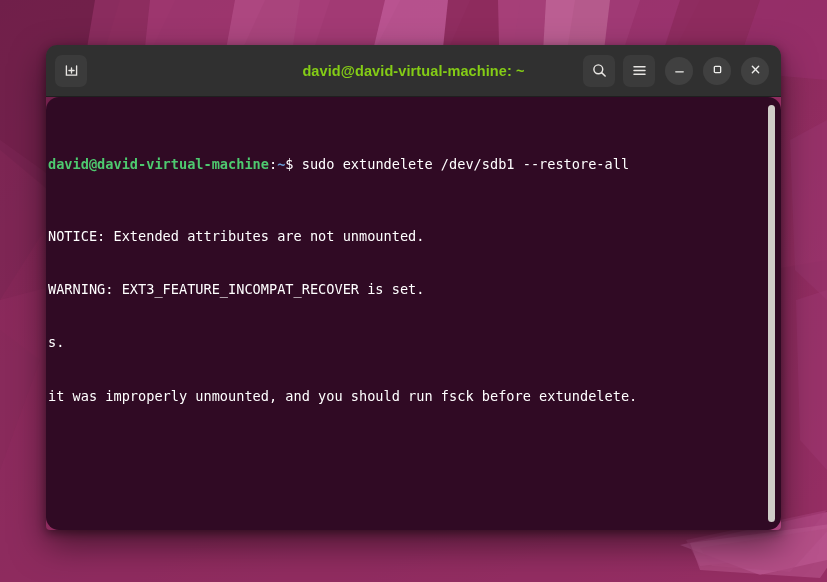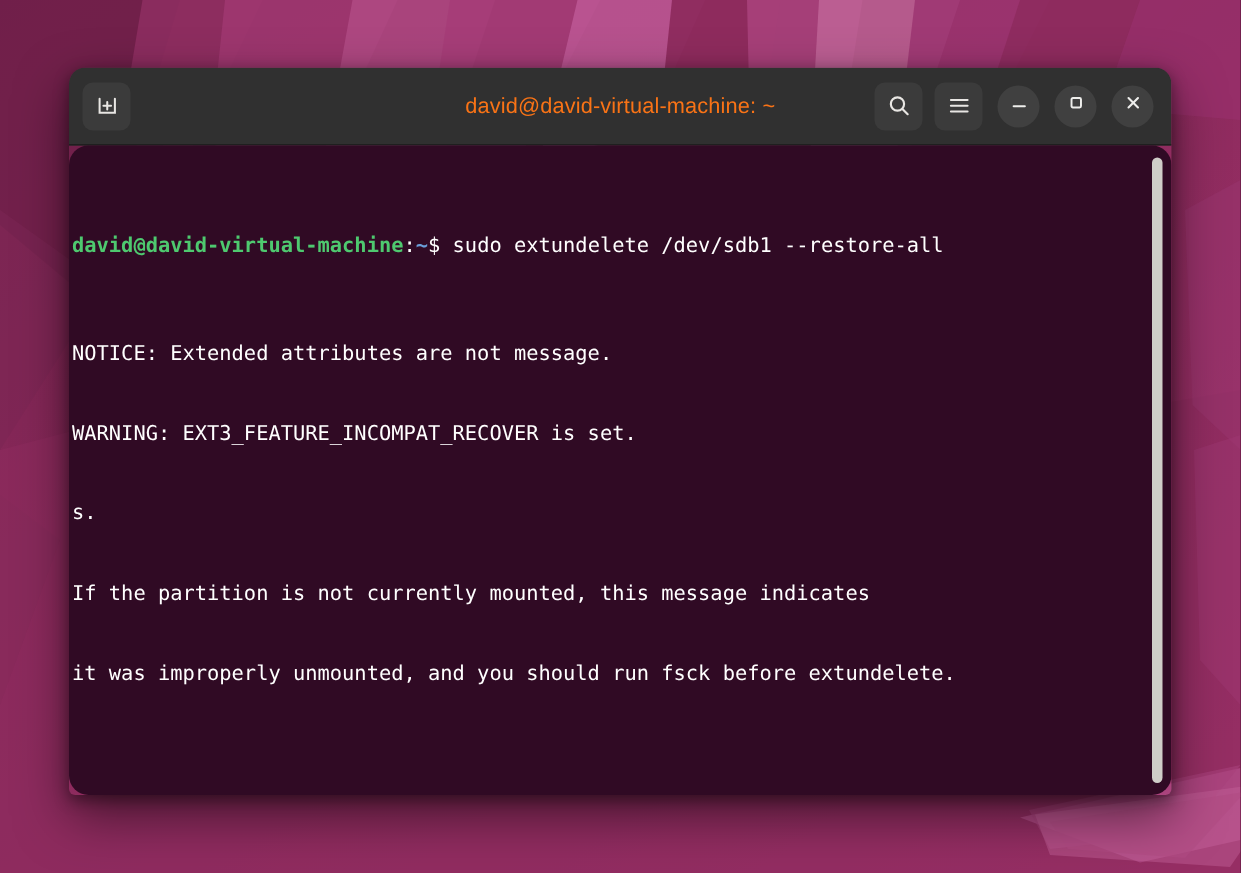--- a/index.html
+++ b/index.html
@@ -70,9 +70,9 @@
     position:absolute;
     left:0; right:0; top:0; bottom:0;
     display:flex; align-items:center; justify-content:center;
-    color:#f97316;
+    color:#84cc16;
     font-size:14.5px;
-    font-weight:normal;
+    font-weight:bold;
     letter-spacing:0.1px;
     pointer-events:none;
     z-index:1;

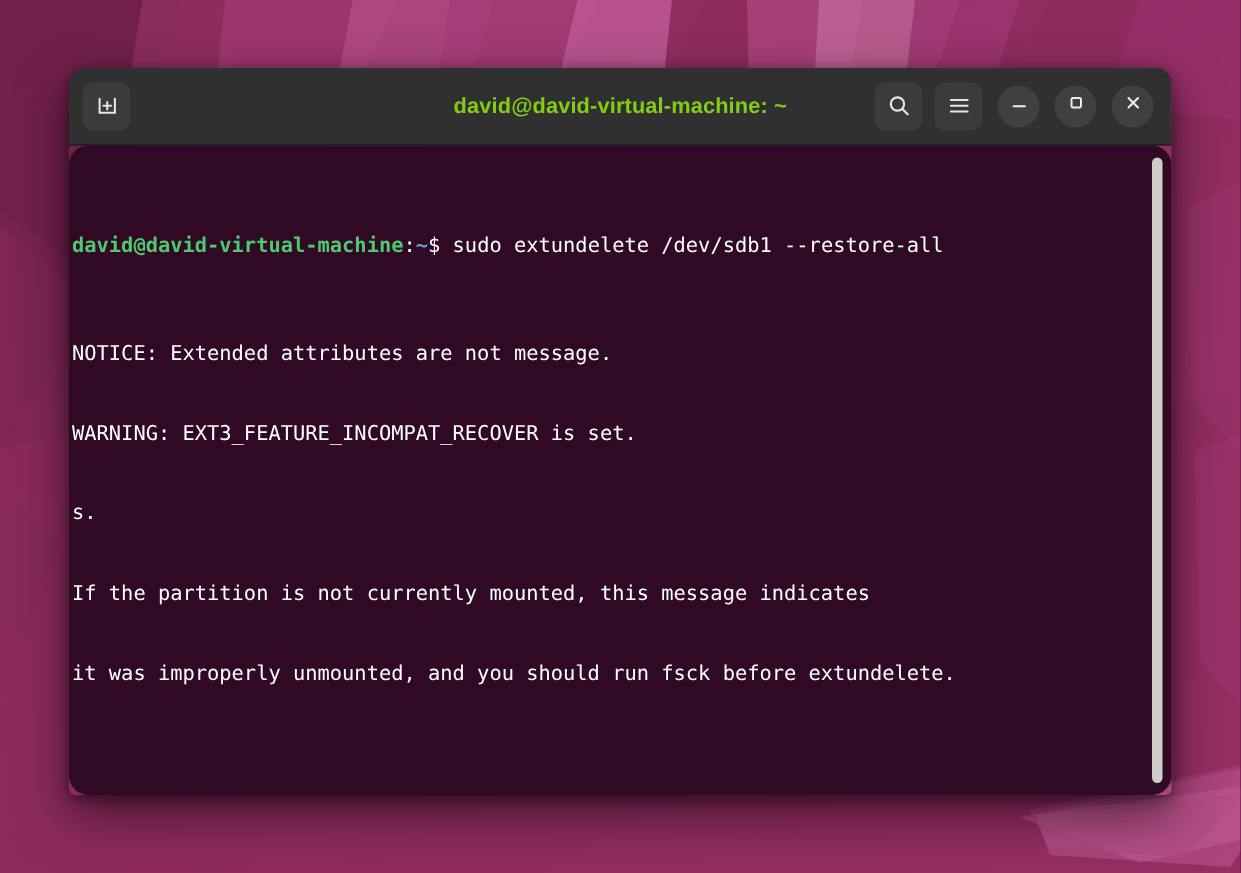--- a/index.html
+++ b/index.html
@@ -230,7 +230,7 @@
 
       <div class="line"><span class="c-green">david@david-virtual-machine</span><span class="c-white">:</span><span class="c-blue">~</span><span class="c-white">$</span><span class="c-white"> sudo extundelete /dev/sdb1 --restore-all</span></div>
 
-      <div class="line">NOTICE: Extended attributes are not message.</div>
+      <div class="line">NOTICE: Extended attributes are not unmounted.</div>
       <div class="line">WARNING: EXT3_FEATURE_INCOMPAT_RECOVER is set.</div>
       <div class="line">s.</div>
       <div class="line">If the partition is not currently mounted, this message indicates</div>

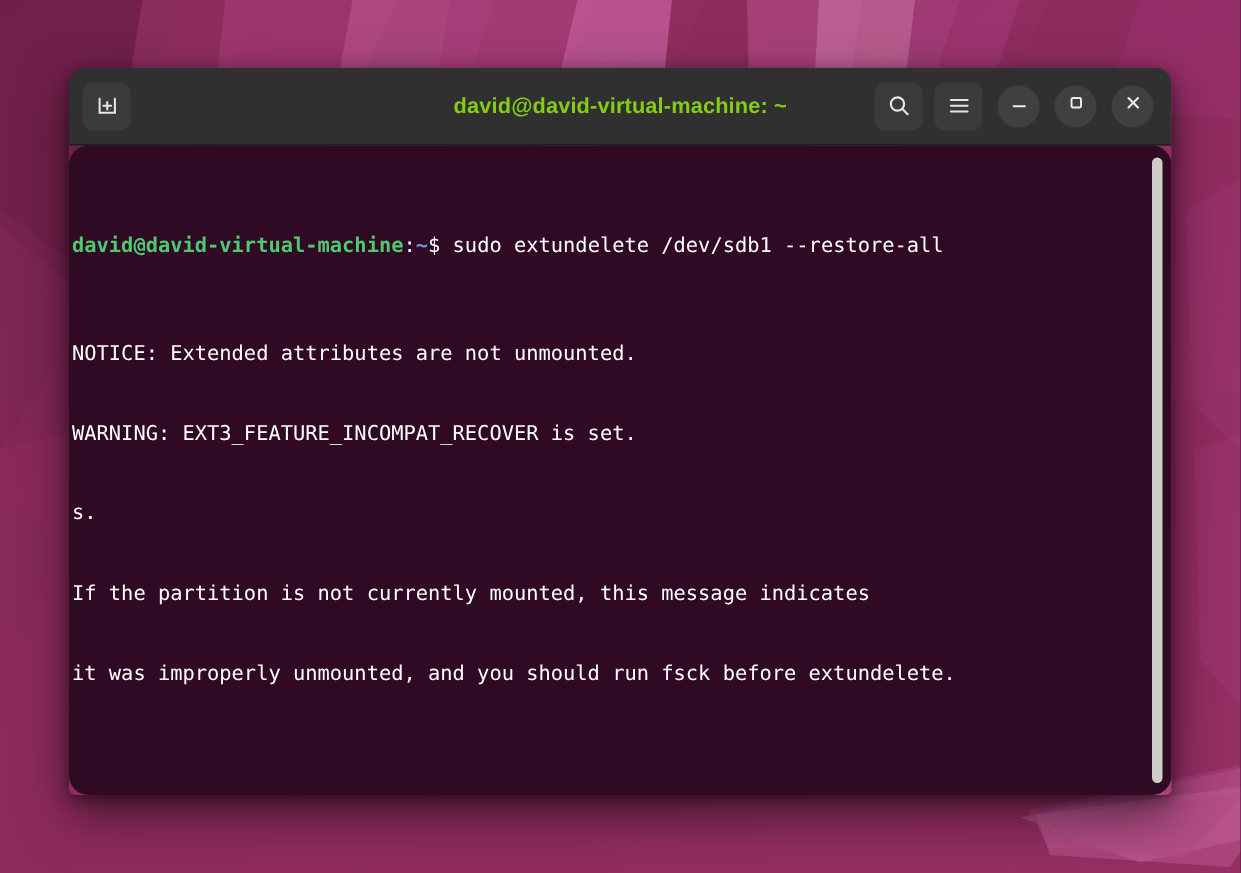--- a/index.html
+++ b/index.html
@@ -233,7 +233,6 @@
       <div class="line">NOTICE: Extended attributes are not unmounted.</div>
       <div class="line">WARNING: EXT3_FEATURE_INCOMPAT_RECOVER is set.</div>
       <div class="line">s.</div>
-      <div class="line">If the partition is not currently mounted, this message indicates</div>
       <div class="line">it was improperly unmounted, and you should run fsck before extundelete.</div>
       
       

